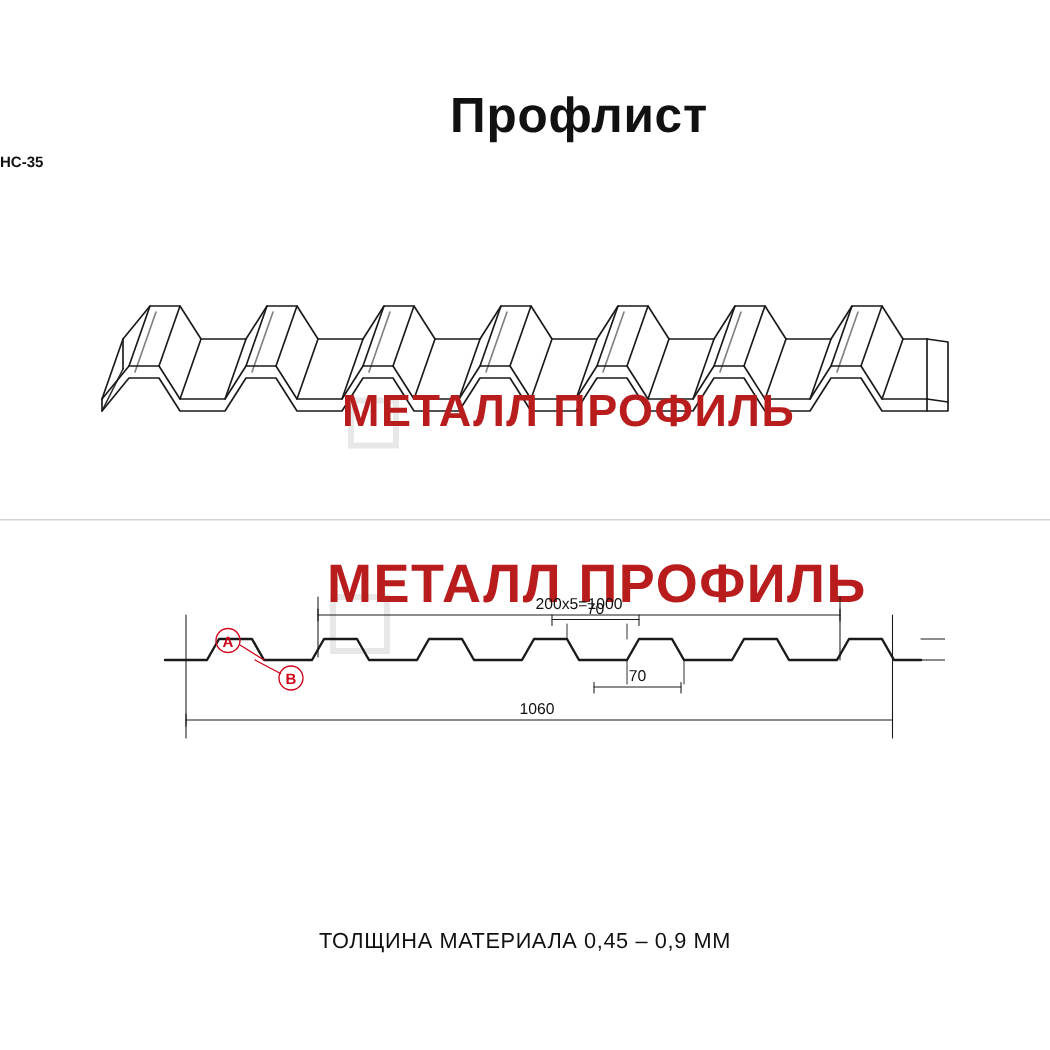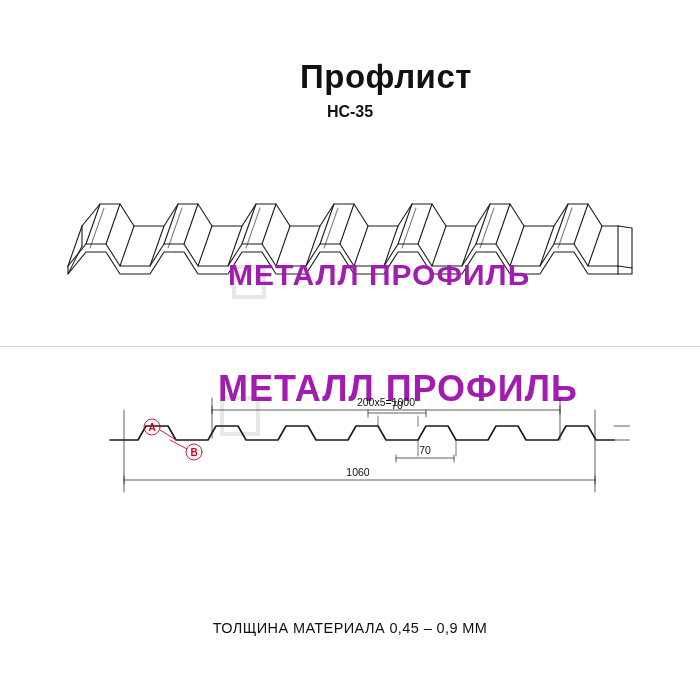--- a/index.html
+++ b/index.html
@@ -38,8 +38,8 @@
     top: 103px;
     left: 0;
     width: 700px;
-    text-align: center;
-    font-size: 16px;
+    text-align: left;
+    font-size: 10px;
     font-weight: bold;
     color: #111111;
   }

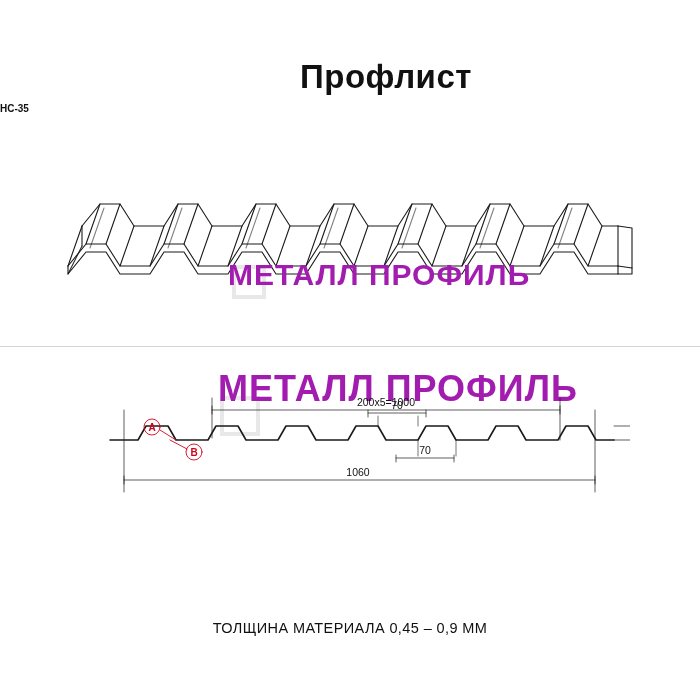--- a/index.html
+++ b/index.html
@@ -46,7 +46,7 @@
   
   .watermark {
     position: absolute;
-    color: #a21caf;
+    color: #b91c1c;
     font-weight: bold;
     letter-spacing: 1px;
     user-select: none;

